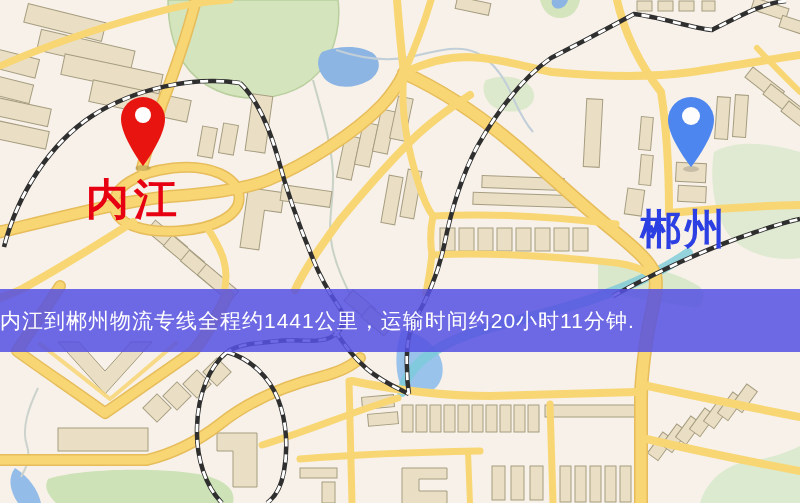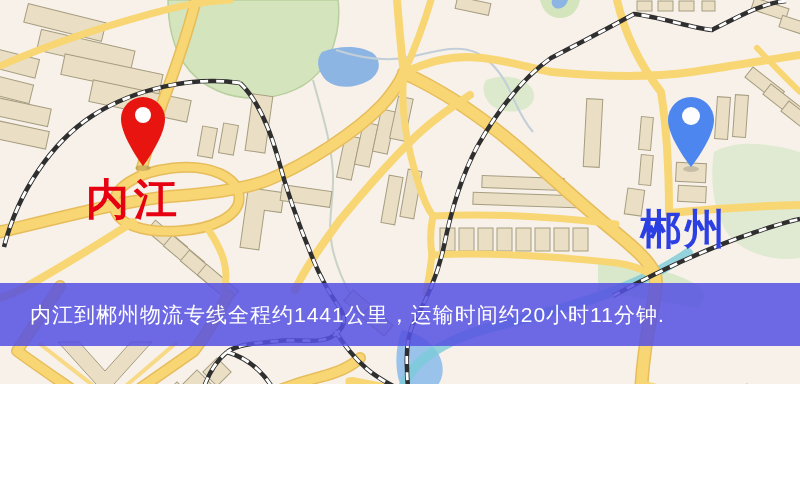--- a/index.html
+++ b/index.html
@@ -4,7 +4,7 @@
 <style>
   html,body{margin:0;padding:0;background:#ffffff;}
   #stage{
-    position:relative;width:800px;height:384px;overflow:hidden;
+    position:relative;width:800px;height:503px;overflow:hidden;
     font-family:"Liberation Sans", sans-serif;
   }
   #stage svg{position:absolute;left:0;top:0;}

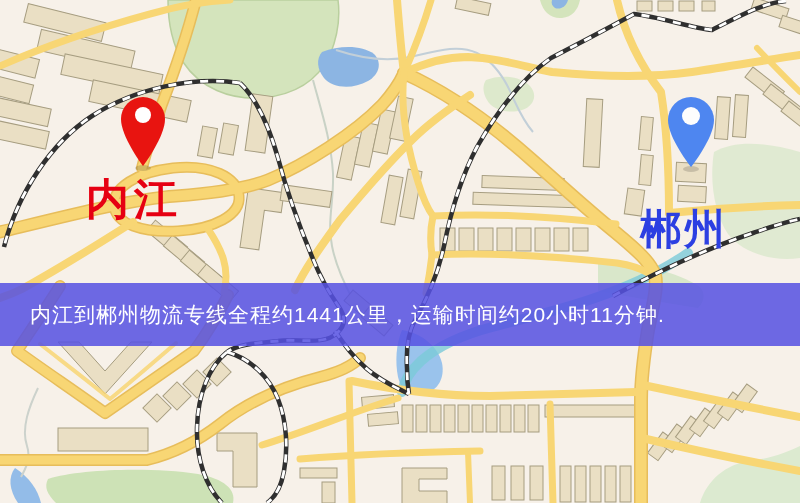--- a/index.html
+++ b/index.html
@@ -16,9 +16,9 @@
   #origin-label{left:86px;top:178px;font-size:43px;color:#e60012;letter-spacing:5px;}
   #dest-label{left:640px;top:180px;font-size:41px;color:#2c3fe2;letter-spacing:3px;margin-top:29px;}
   #route-banner{
-    position:absolute;left:0;top:283px;width:800px;height:63px;
+    position:absolute;left:0;top:289px;width:800px;height:63px;
     background:rgba(86,81,226,0.86);
-    display:flex;align-items:center;box-sizing:border-box;padding-left:30px;
+    display:flex;align-items:center;box-sizing:border-box;
     color:#ffffff;font-size:21px;letter-spacing:1px;white-space:nowrap;
   }
 </style>

